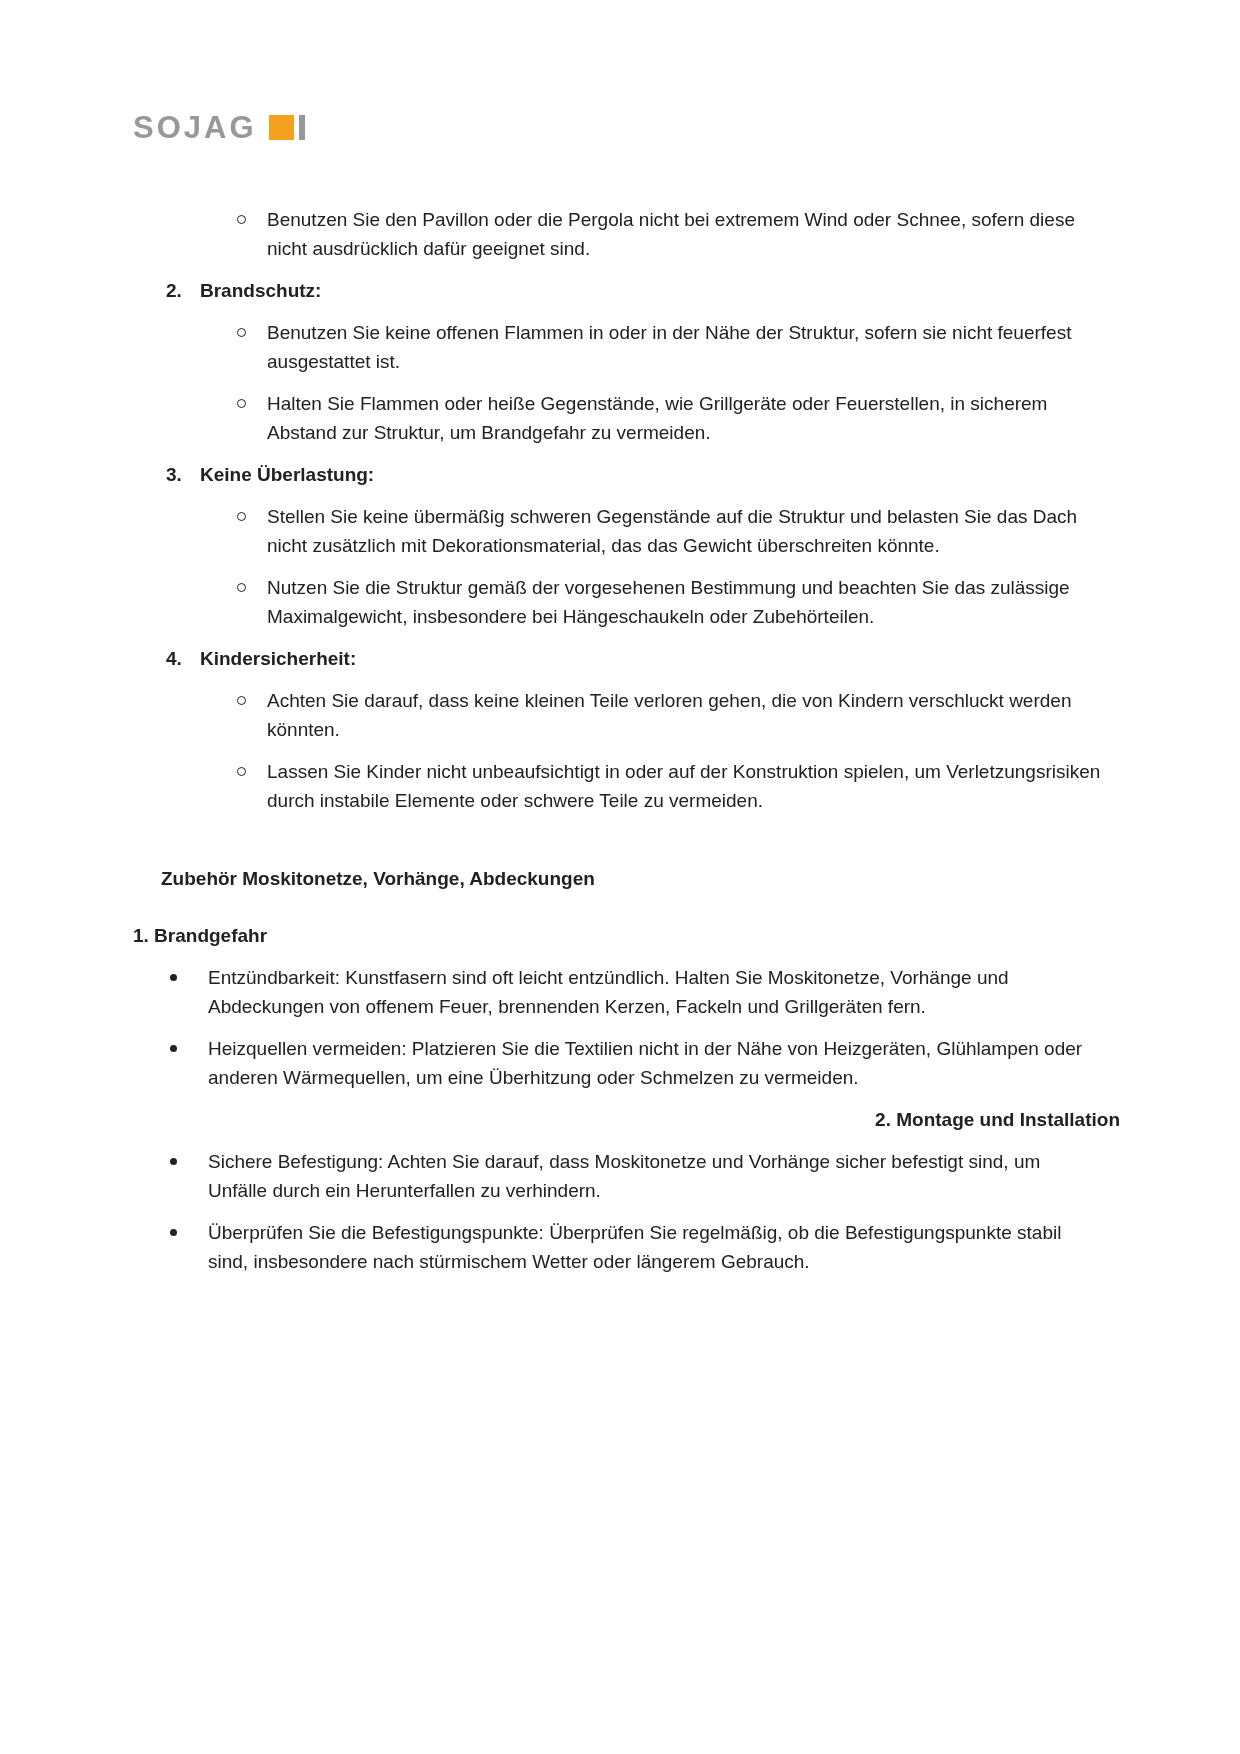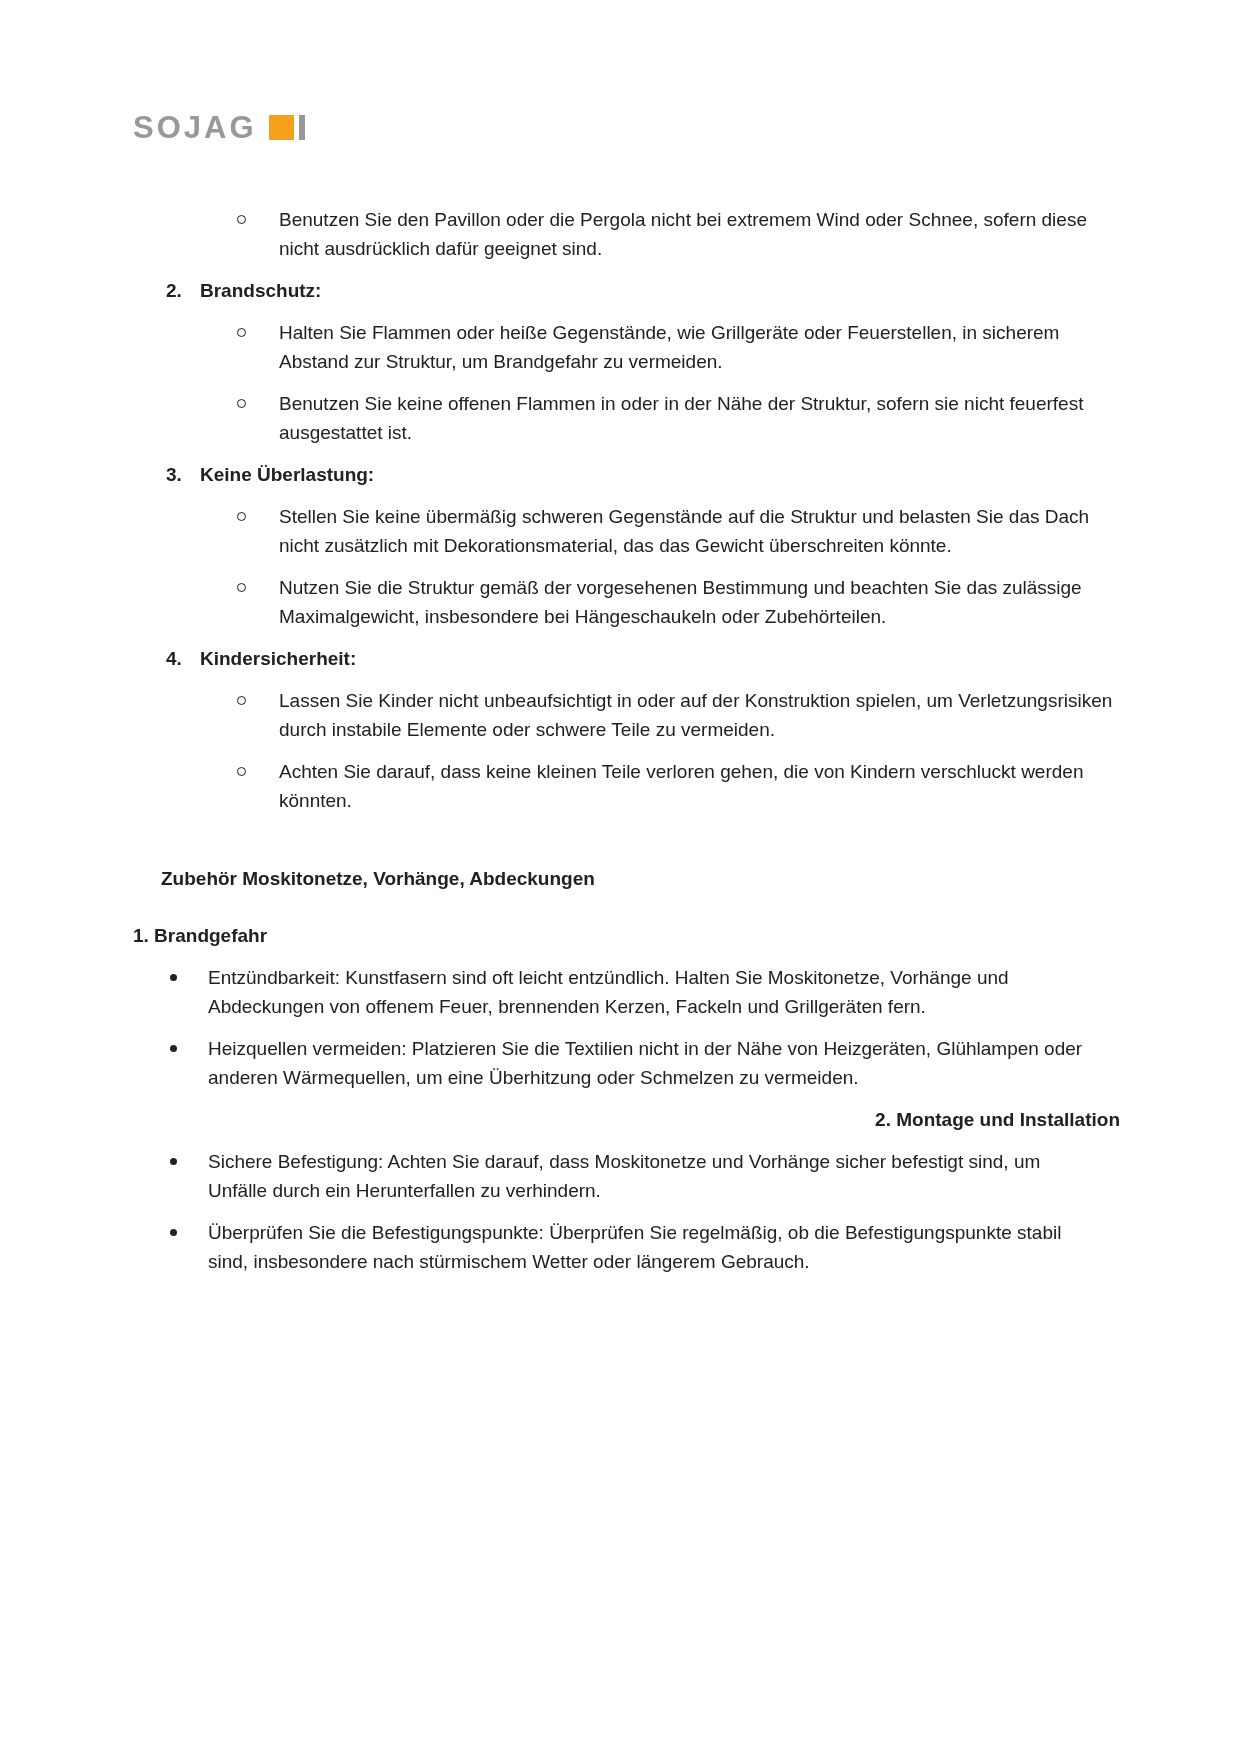--- a/index.html
+++ b/index.html
@@ -35,7 +35,7 @@
   .num-heading .num { width: 34px; flex: 0 0 34px; }
 
   
-  .o-bullet { display: flex; margin-left: 104px; gap: 12px; }
+  .o-bullet { display: flex; margin-left: 104px; }
   .o-marker-cell { width: 30px; flex: 0 0 30px; }
   .o-marker {
     display: block;

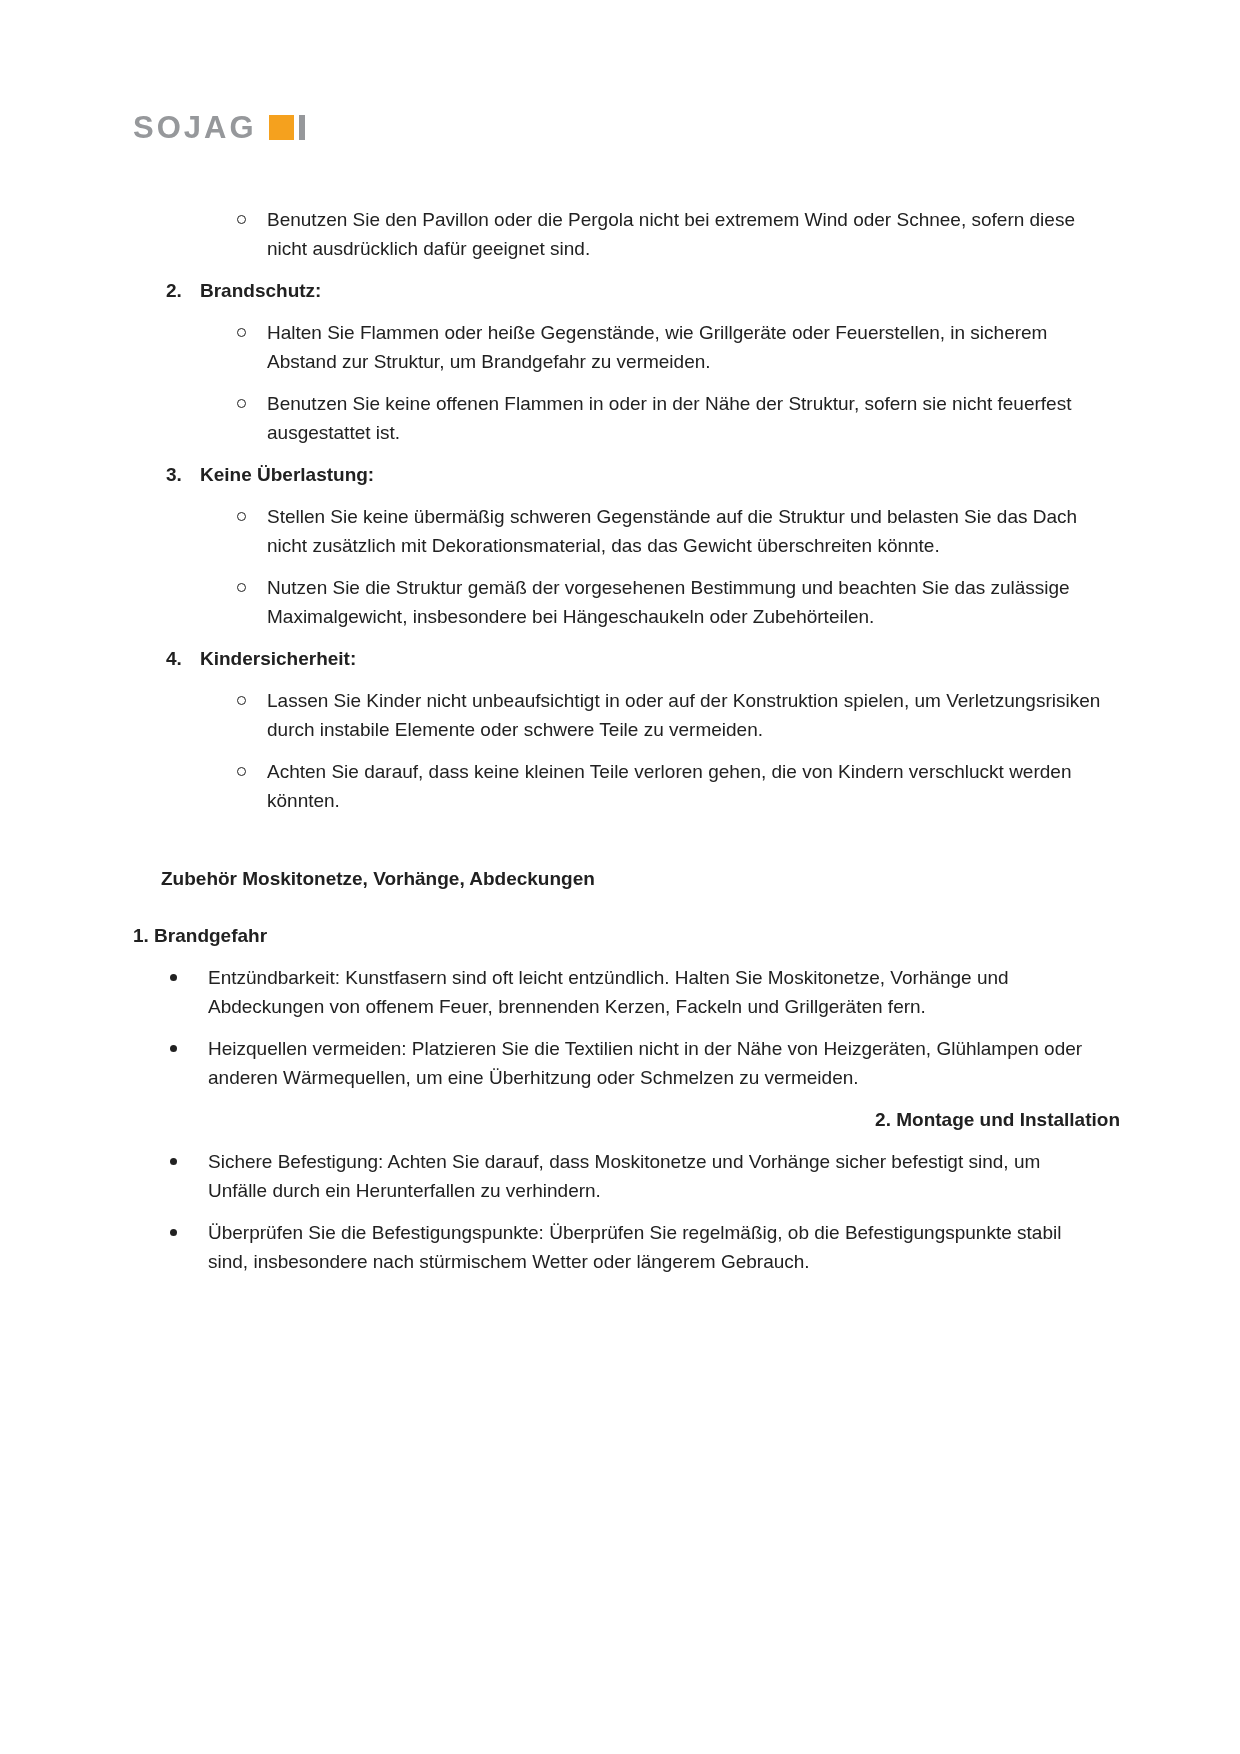--- a/index.html
+++ b/index.html
@@ -90,13 +90,13 @@
       <span class="o-marker-cell">
           <span class="o-marker"></span>
         </span>
-      <span class="o-text">Halten Sie Flammen oder heiße Gegenstände, wie Grillgeräte oder Feuerstellen, in sicherem Abstand zur Struktur, um Brandgefahr zu vermeiden.</span>
+      <span class="o-text">Benutzen Sie keine offenen Flammen in oder in der Nähe der Struktur, sofern sie nicht feuerfest ausgestattet ist.</span>
     </div>
     <div class="block o-bullet">
       <span class="o-marker-cell">
           <span class="o-marker"></span>
         </span>
-      <span class="o-text">Benutzen Sie keine offenen Flammen in oder in der Nähe der Struktur, sofern sie nicht feuerfest ausgestattet ist.</span>
+      <span class="o-text">Halten Sie Flammen oder heiße Gegenstände, wie Grillgeräte oder Feuerstellen, in sicherem Abstand zur Struktur, um Brandgefahr zu vermeiden.</span>
     </div>
 
     <div class="block num-heading">

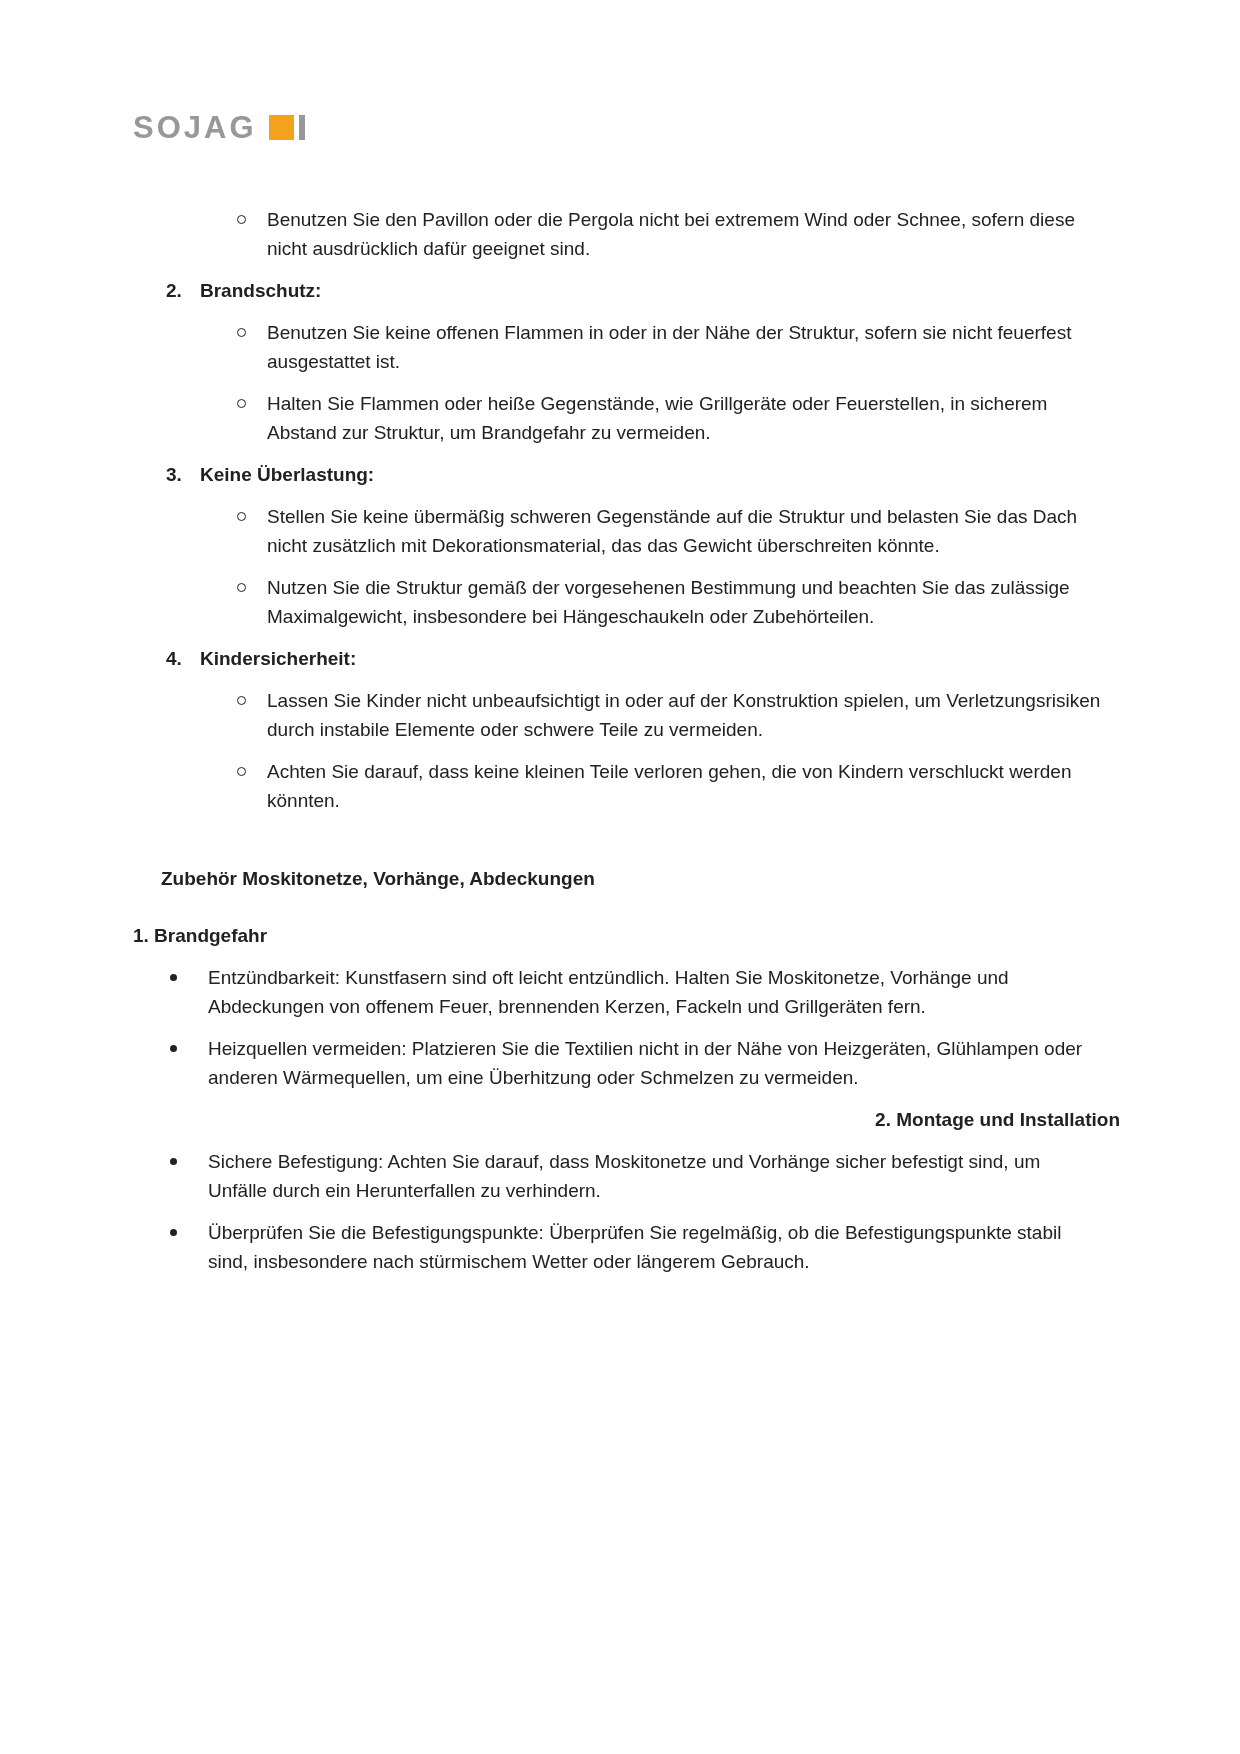--- a/index.html
+++ b/index.html
@@ -124,13 +124,13 @@
       <span class="o-marker-cell">
           <span class="o-marker"></span>
         </span>
-      <span class="o-text">Lassen Sie Kinder nicht unbeaufsichtigt in oder auf der Konstruktion spielen, um Verletzungsrisiken durch instabile Elemente oder schwere Teile zu vermeiden.</span>
+      <span class="o-text">Achten Sie darauf, dass keine kleinen Teile verloren gehen, die von Kindern verschluckt werden könnten.</span>
     </div>
     <div class="block o-bullet">
       <span class="o-marker-cell">
           <span class="o-marker"></span>
         </span>
-      <span class="o-text">Achten Sie darauf, dass keine kleinen Teile verloren gehen, die von Kindern verschluckt werden könnten.</span>
+      <span class="o-text">Lassen Sie Kinder nicht unbeaufsichtigt in oder auf der Konstruktion spielen, um Verletzungsrisiken durch instabile Elemente oder schwere Teile zu vermeiden.</span>
     </div>
 
     <h2 class="block section-heading spacer-top" style="font-size:19px;">Zubehör Moskitonetze, Vorhänge, Abdeckungen</h2>

